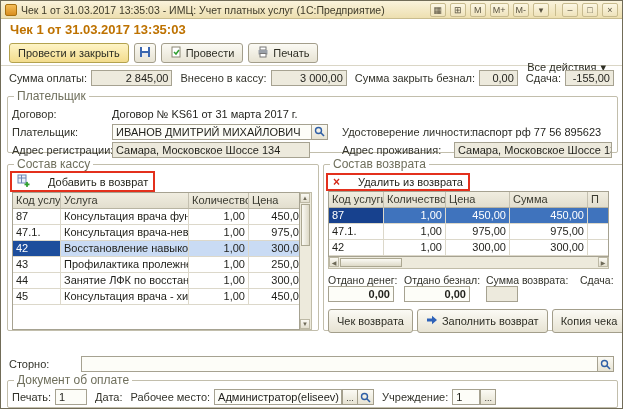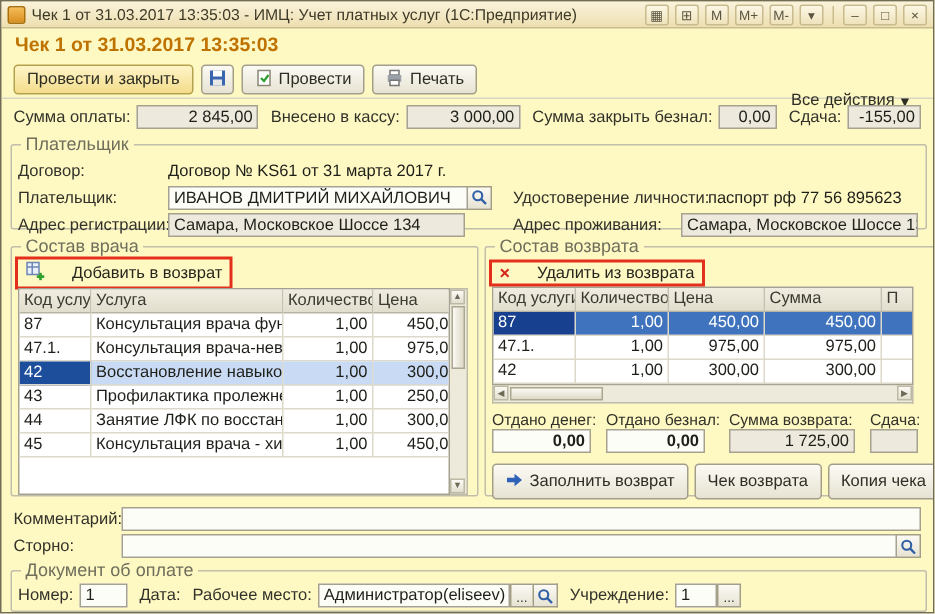--- a/index.html
+++ b/index.html
@@ -6,7 +6,7 @@
   html,body { background:#C9C6BA; font-family:"Liberation Sans", sans-serif; }
   .win {
     position:relative; width:623px; height:409px; margin:0 auto;
-    background:#fef9c3; border:1px solid #716C58; overflow:hidden;
+    background:#ffffff; border:1px solid #716C58; overflow:hidden;
     font-size:11px; color:#32322A;
   }
   

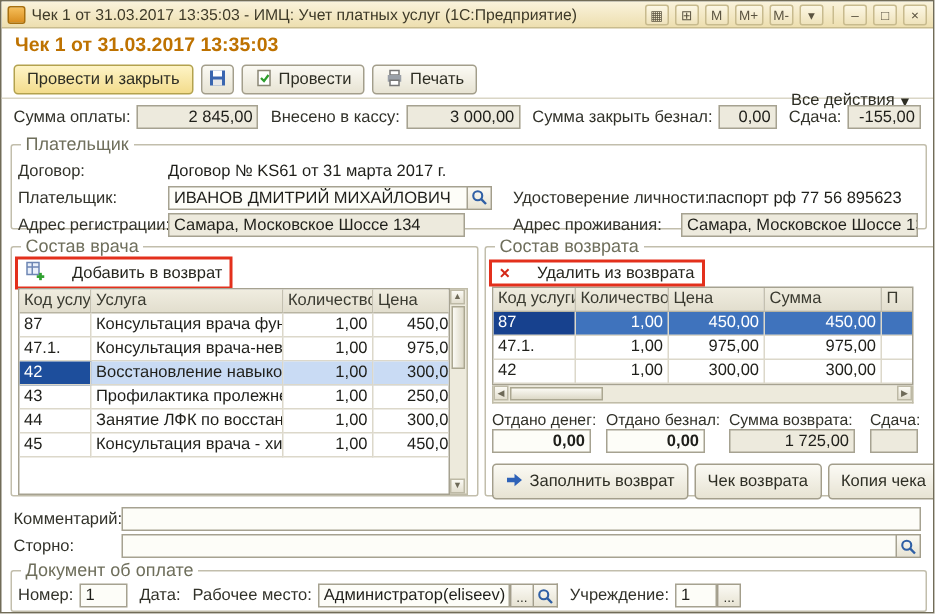--- a/index.html
+++ b/index.html
@@ -206,7 +206,7 @@
   </fieldset>
 
   <fieldset class="fs-check">
-    <legend>Состав врача</legend>
+    <legend>Состав кассу</legend>
     <div class="toolrow">
       <span class="annot">
         <button class="flatbtn">

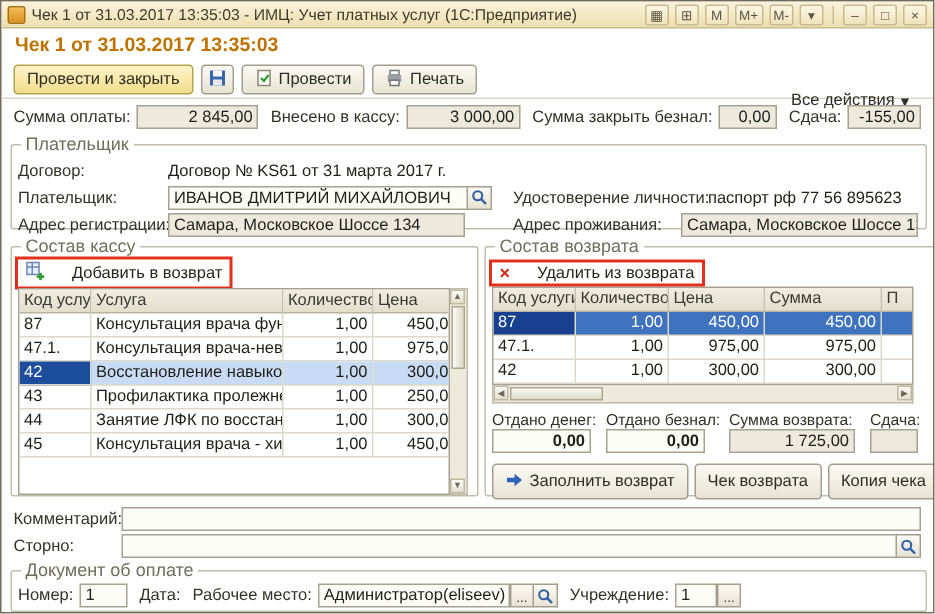--- a/index.html
+++ b/index.html
@@ -330,7 +330,6 @@
       <span class="lbl">Сдача:</span>
       <span class="fld bignum" style="width:66px">0,00</span>
       <span class="fld bignum" style="width:66px">0,00</span>
-      <span class="fld gray num" style="width:84px">1 725,00</span>
       <span class="fld gray num" style="width:32px"></span>
     </div>
     <div class="retbtns">

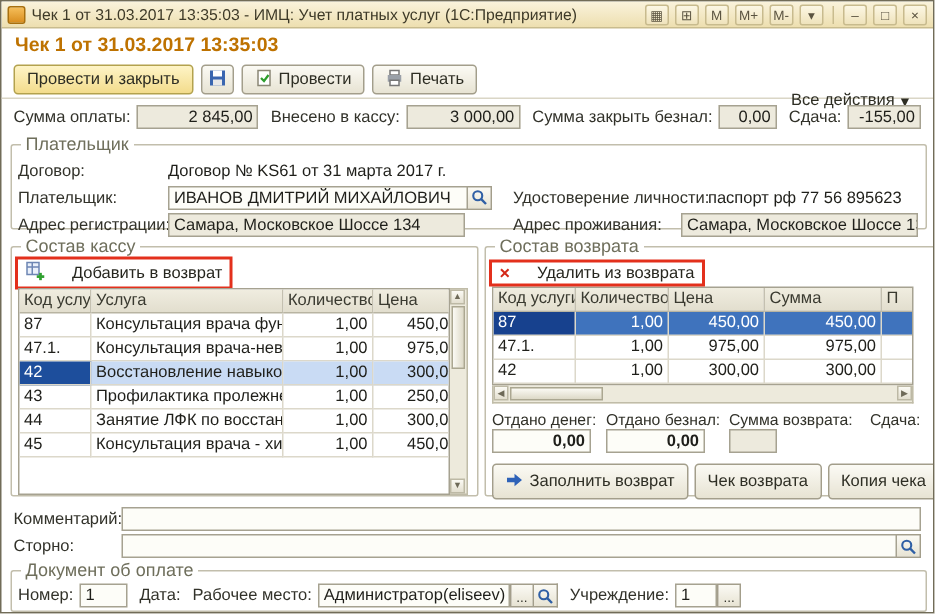--- a/index.html
+++ b/index.html
@@ -333,6 +333,7 @@
       <span class="fld gray num" style="width:32px"></span>
     </div>
     <div class="retbtns">
+      <button class="btn">Чек возврата</button>
       <button class="btn">
         <span>
           <svg width="12" height="12">
@@ -341,7 +342,6 @@
         </span>
         <span>Заполнить возврат</span>
       </button>
-      <button class="btn">Чек возврата</button>
       <button class="btn">Копия чека</button>
     </div>
   </fieldset>

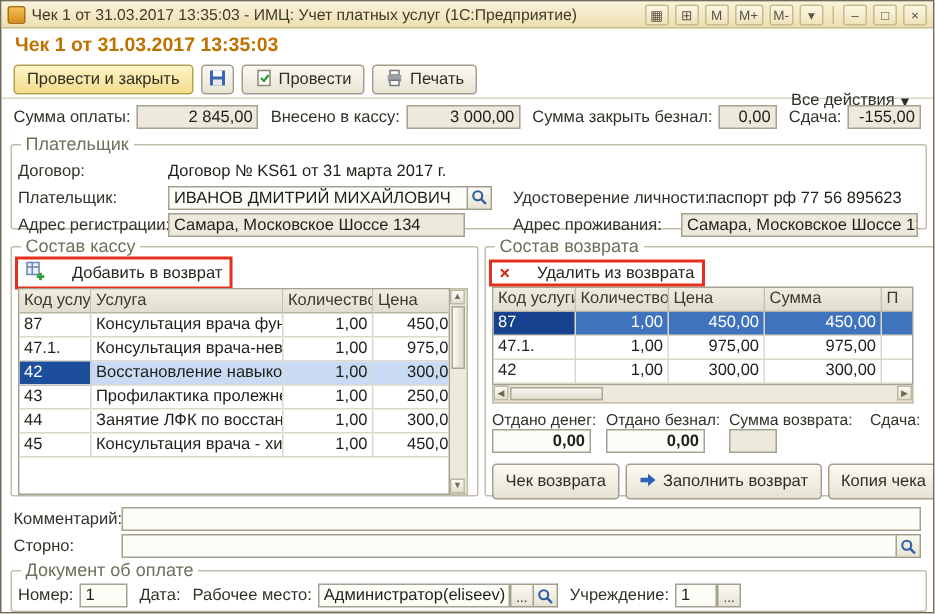--- a/index.html
+++ b/index.html
@@ -346,10 +346,6 @@
     </div>
   </fieldset>
 
-  <div class="row-comment">
-    <span class="lbl" style="width:72px">Комментарий:</span>
-    <span class="fld grow"></span>
-  </div>
 
   <div class="row-storno">
     <span class="lbl" style="width:72px">Сторно:</span>

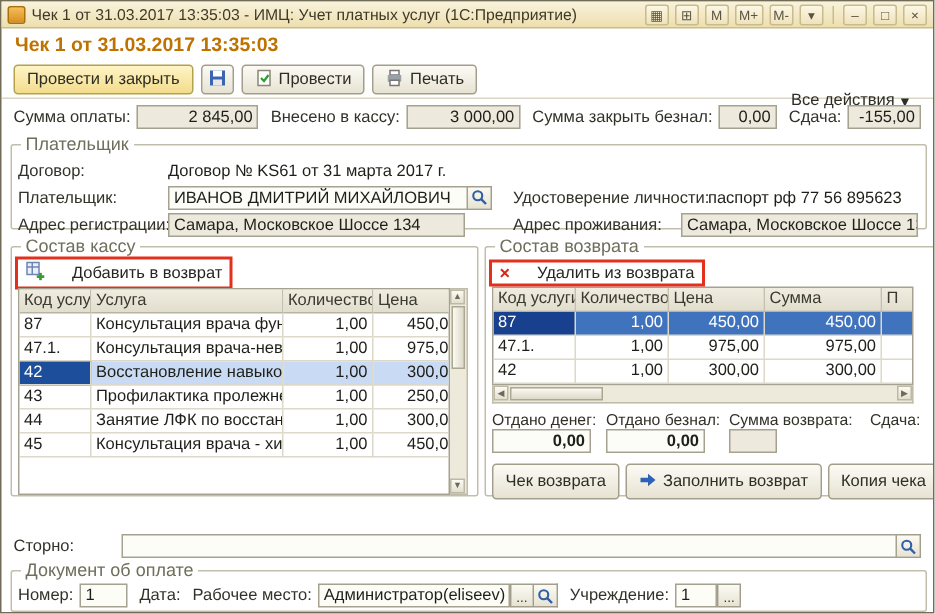--- a/index.html
+++ b/index.html
@@ -361,7 +361,7 @@
   <fieldset class="fs-paydoc">
     <legend>Документ об оплате</legend>
     <div class="frow" style="height:16px">
-      <span class="lbl">Номер:</span>
+      <span class="lbl">Печать:</span>
       <span class="fld ml4" style="width:32px">1</span>
       <span class="lbl ml8">Дата:</span>
       <span class="lbl ml8">Рабочее место:</span>

